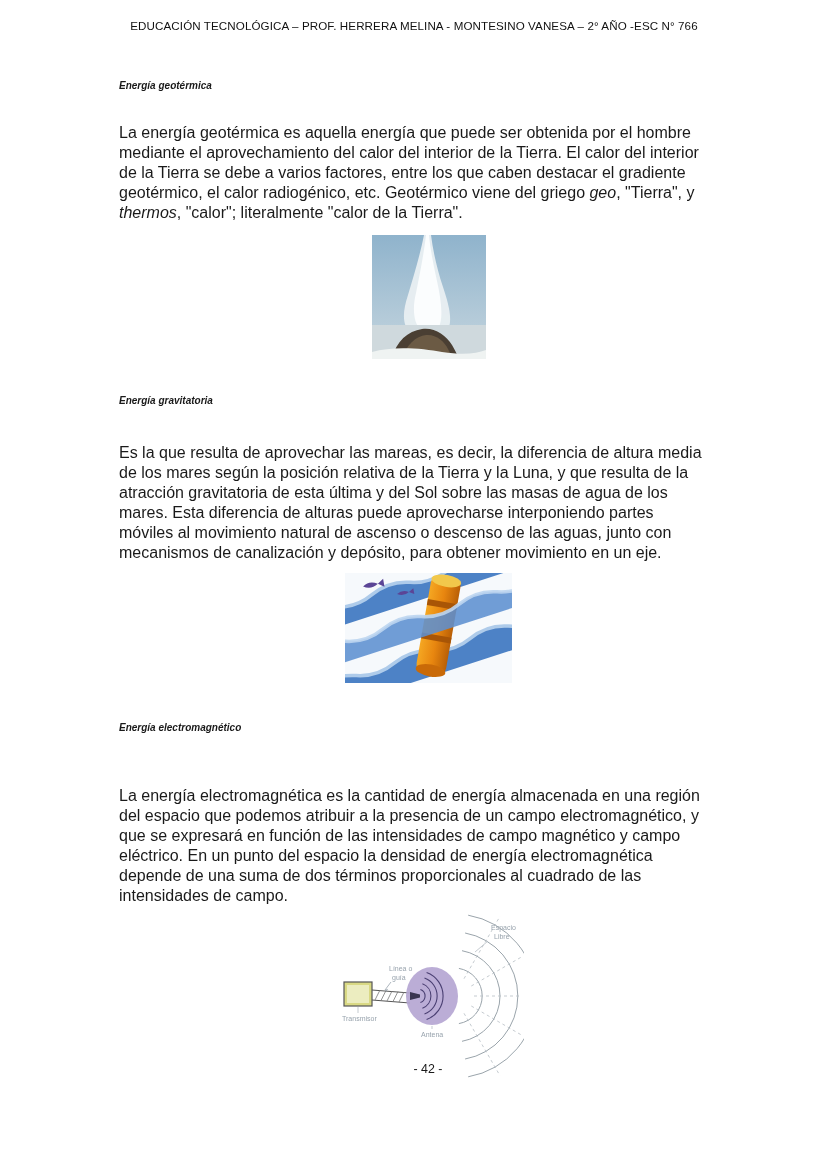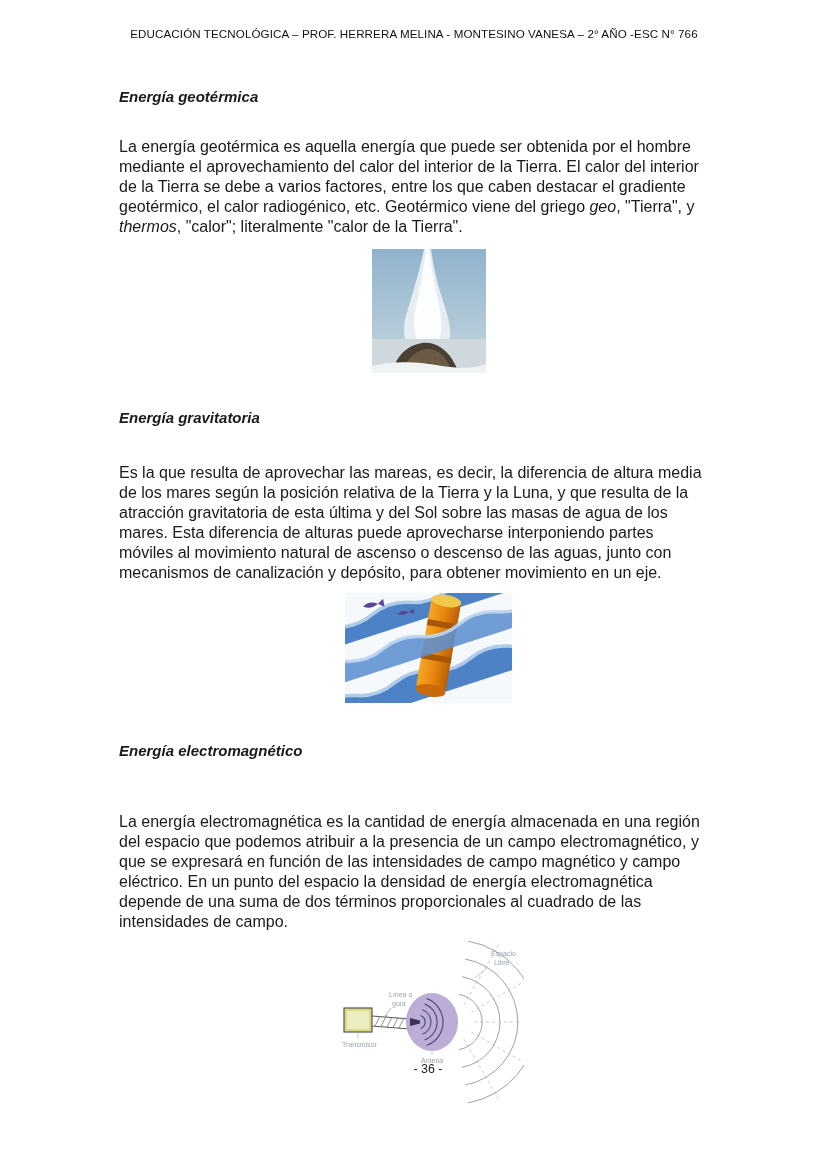--- a/index.html
+++ b/index.html
@@ -14,7 +14,7 @@
   }
   .page { position: absolute; inset: 0; }
   .doc-header {
-    margin-top: 27px;
+    margin-top: 19px;
     text-align: center;
     font-size: 11.6px;
     color: #111;

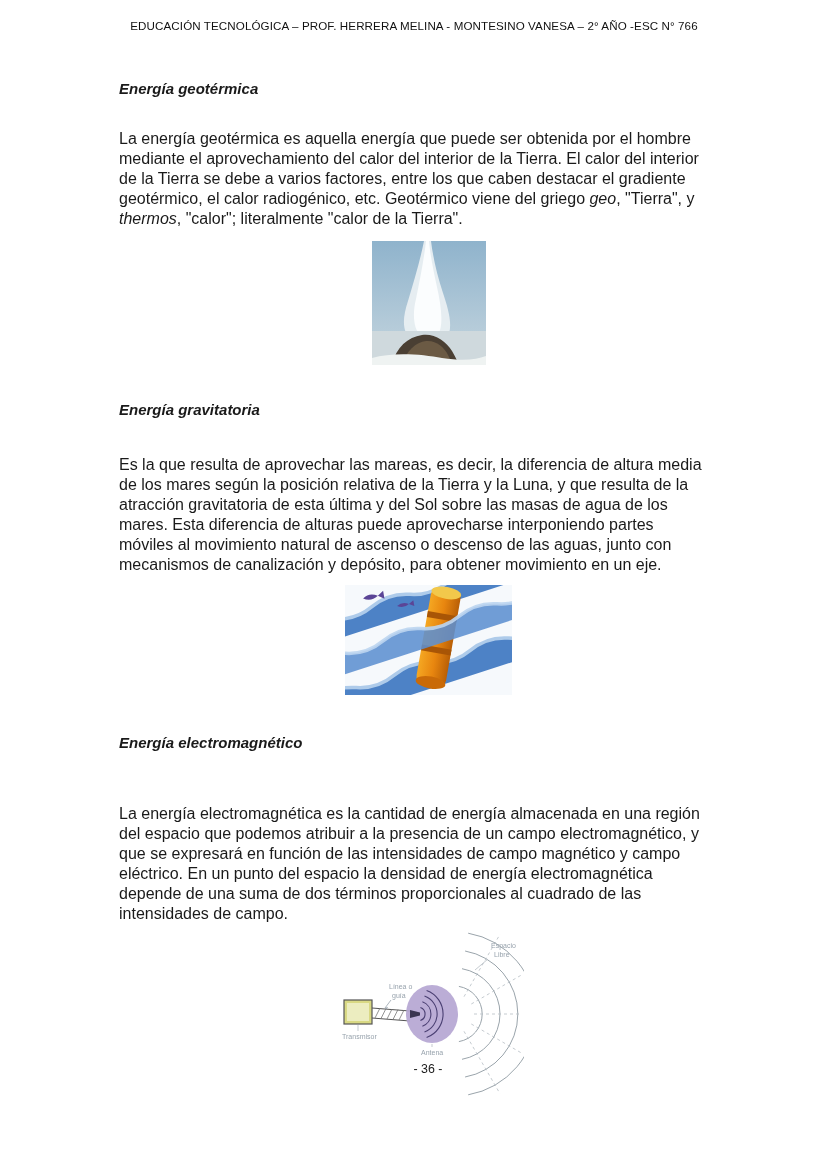--- a/index.html
+++ b/index.html
@@ -22,7 +22,7 @@
   }
   .content { margin: 0 118px 0 119px; }
   .sec-heading {
-    font-size: 15px;
+    font-size: 10px;
     font-weight: bold;
     font-style: italic;
     margin: 0;

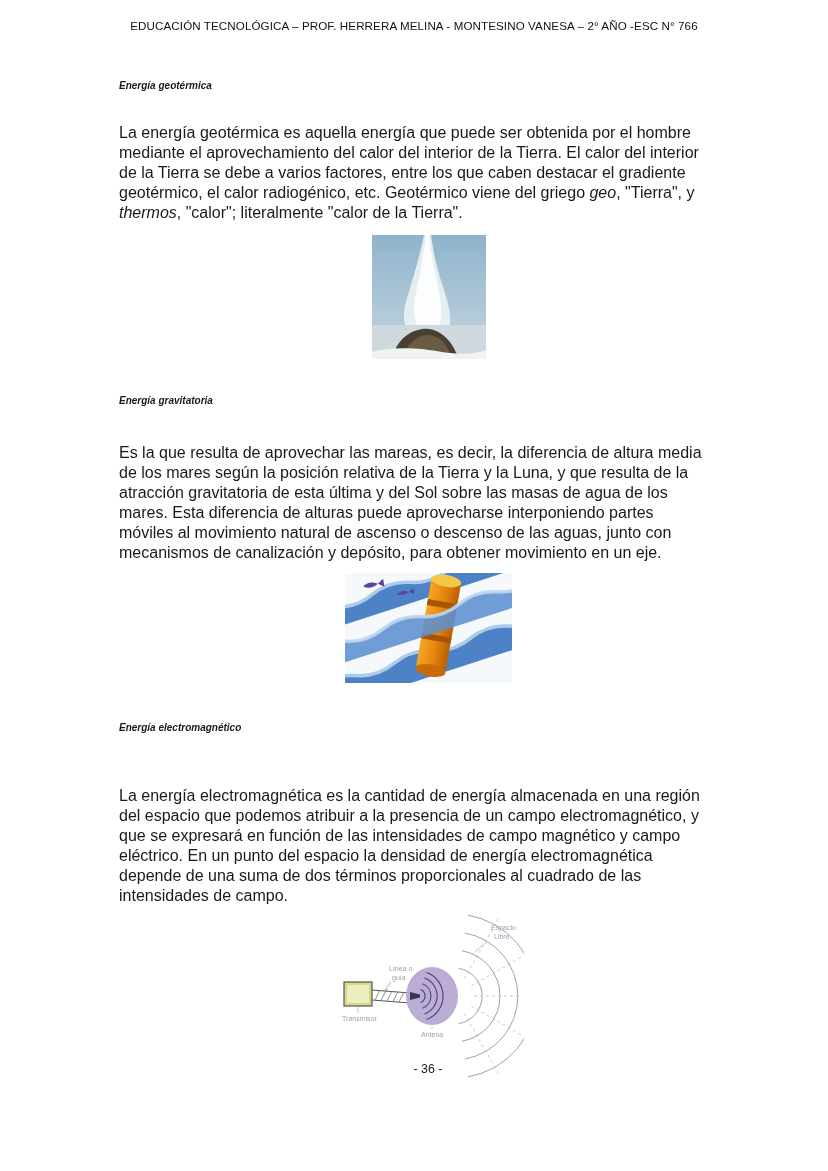--- a/index.html
+++ b/index.html
@@ -202,7 +202,7 @@
   </div>
 
   <div class="page-footer">
-    <span>- 36 -</span>
+    <span>- 42 -</span>
   </div>
 
 </div>

